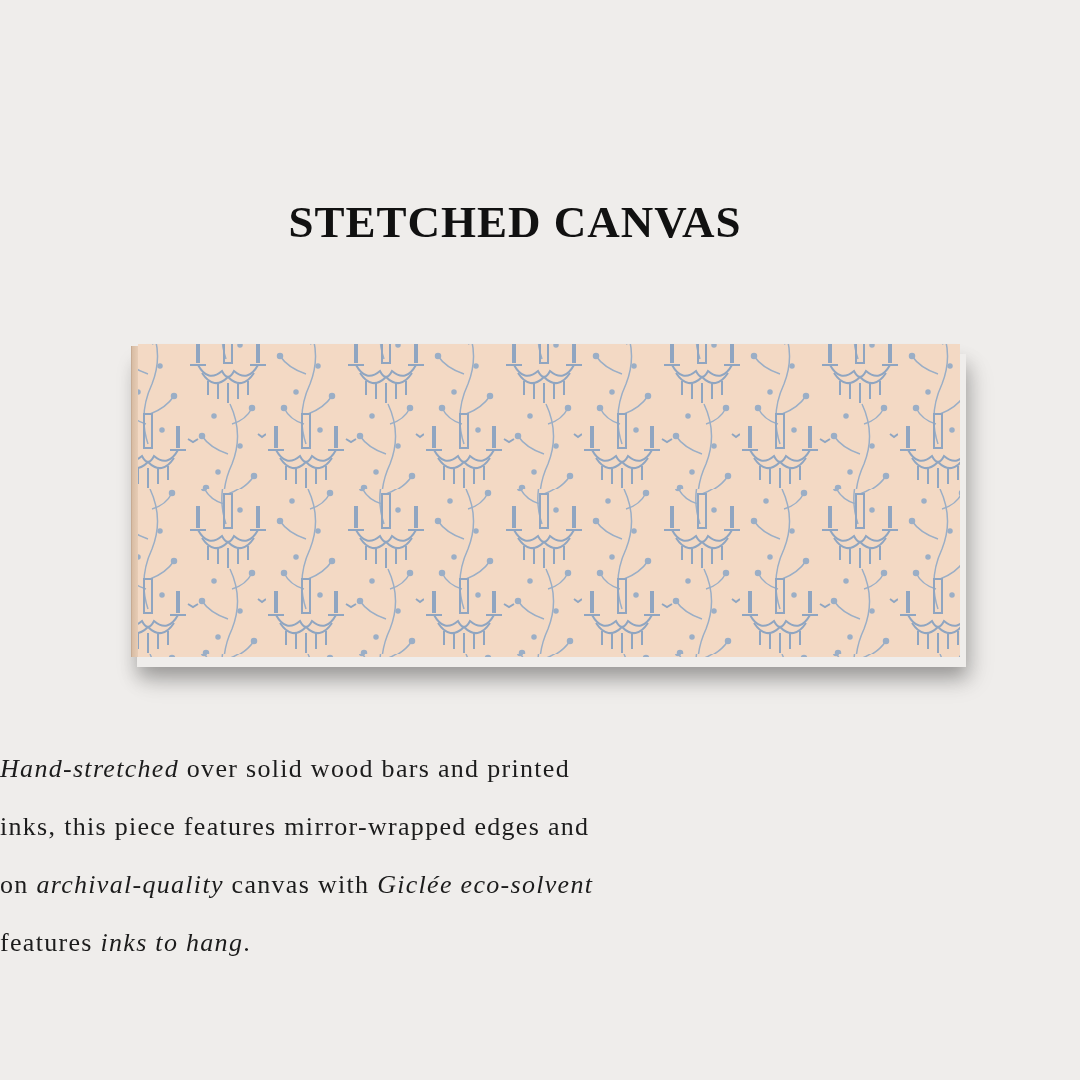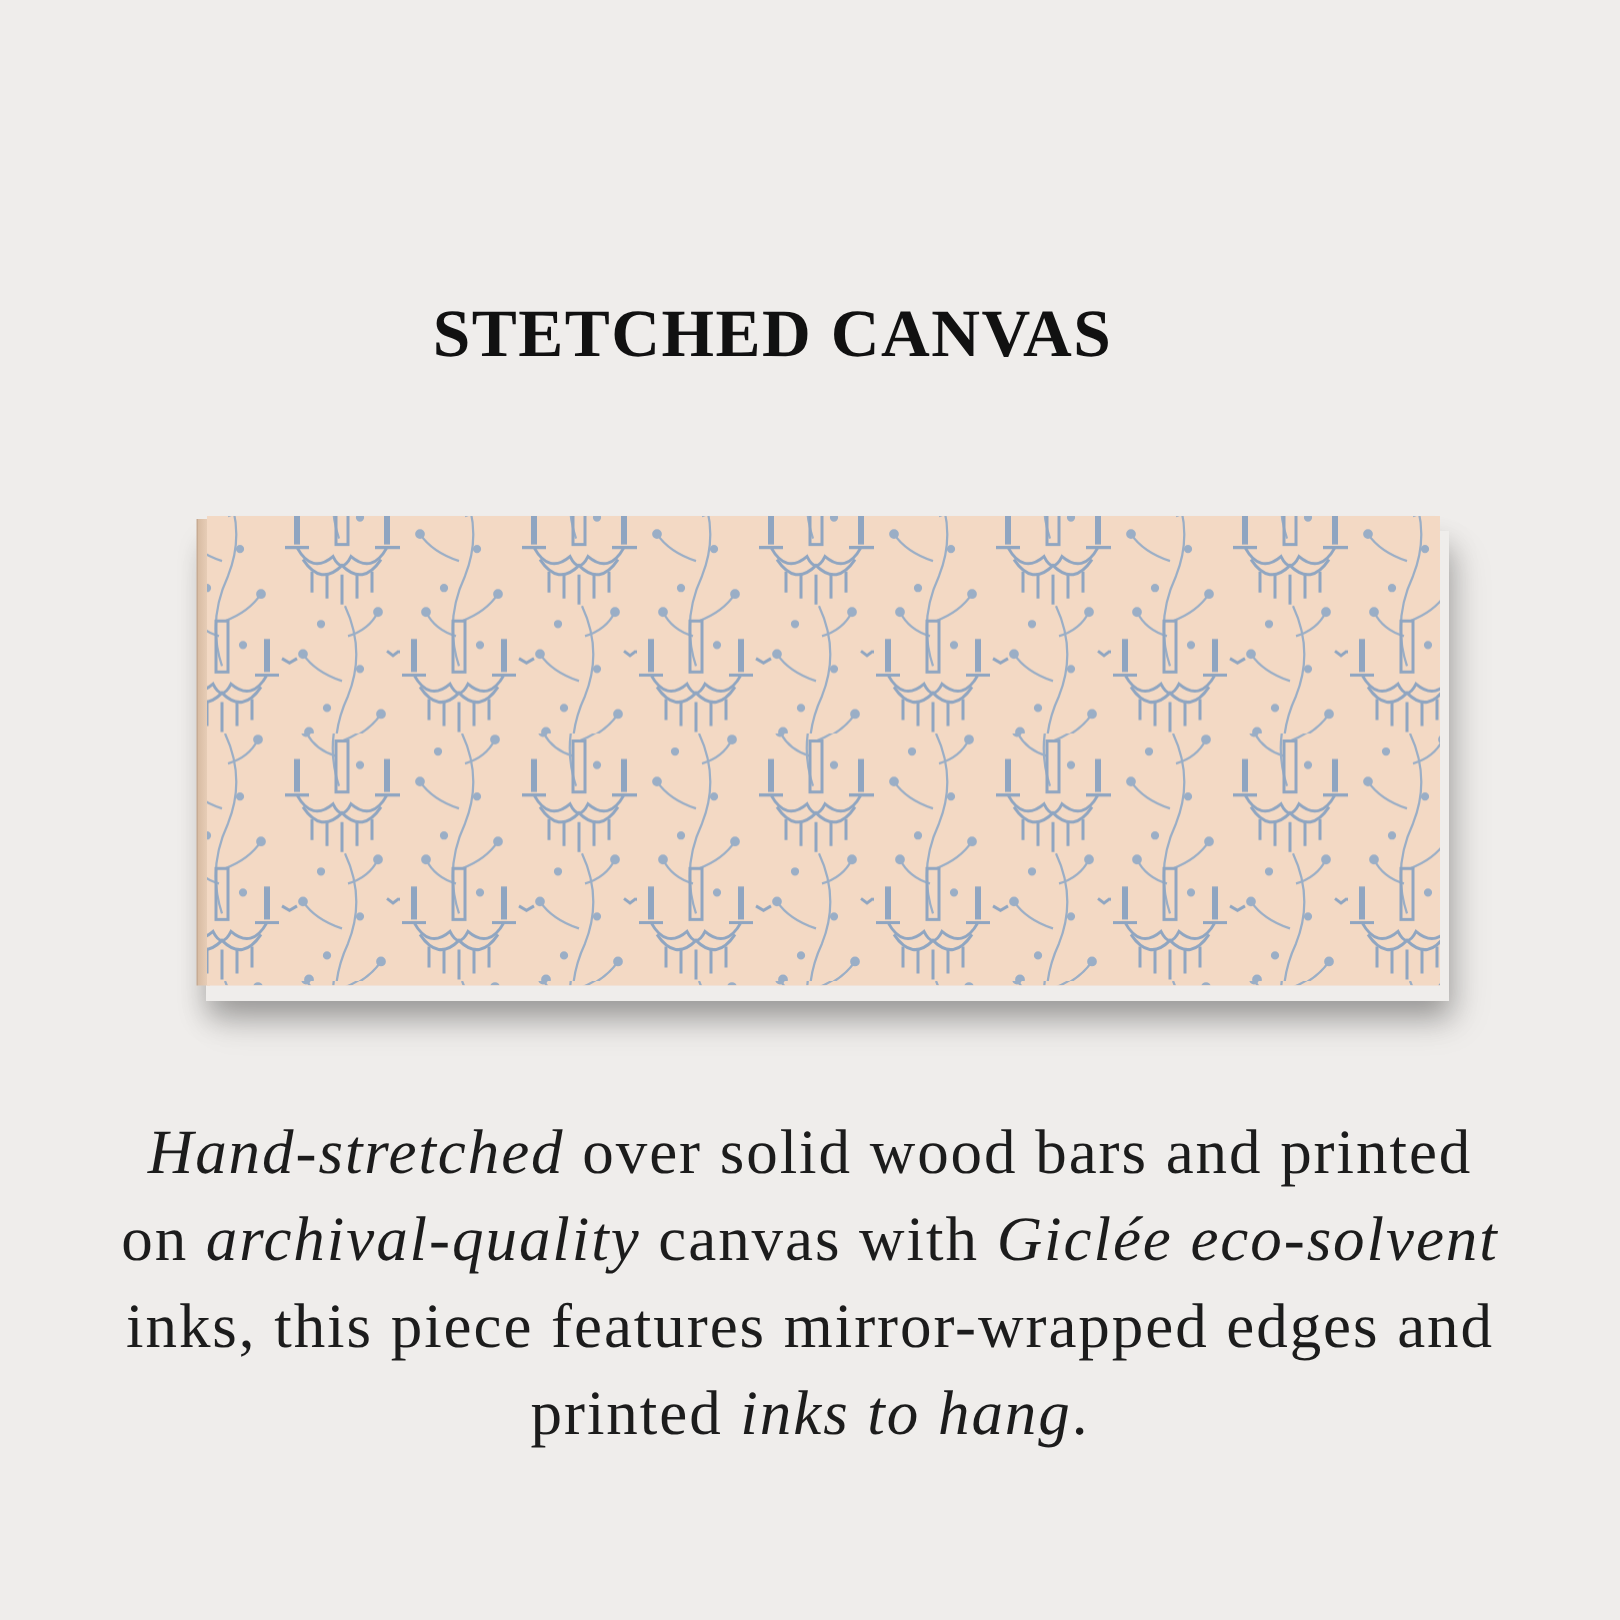--- a/index.html
+++ b/index.html
@@ -39,9 +39,8 @@
   .canvas-face svg { display: block; }
   .body-text {
     position: absolute; left: 0; top: 740px; width: 1080px;
-    text-align: center;
     font-family: "Liberation Serif", "DejaVu Serif", serif;
-    font-size: 42px;
+    font-size: 26px;
     line-height: 58px;
     letter-spacing: 1.3px;
     color: #1c1c1c;

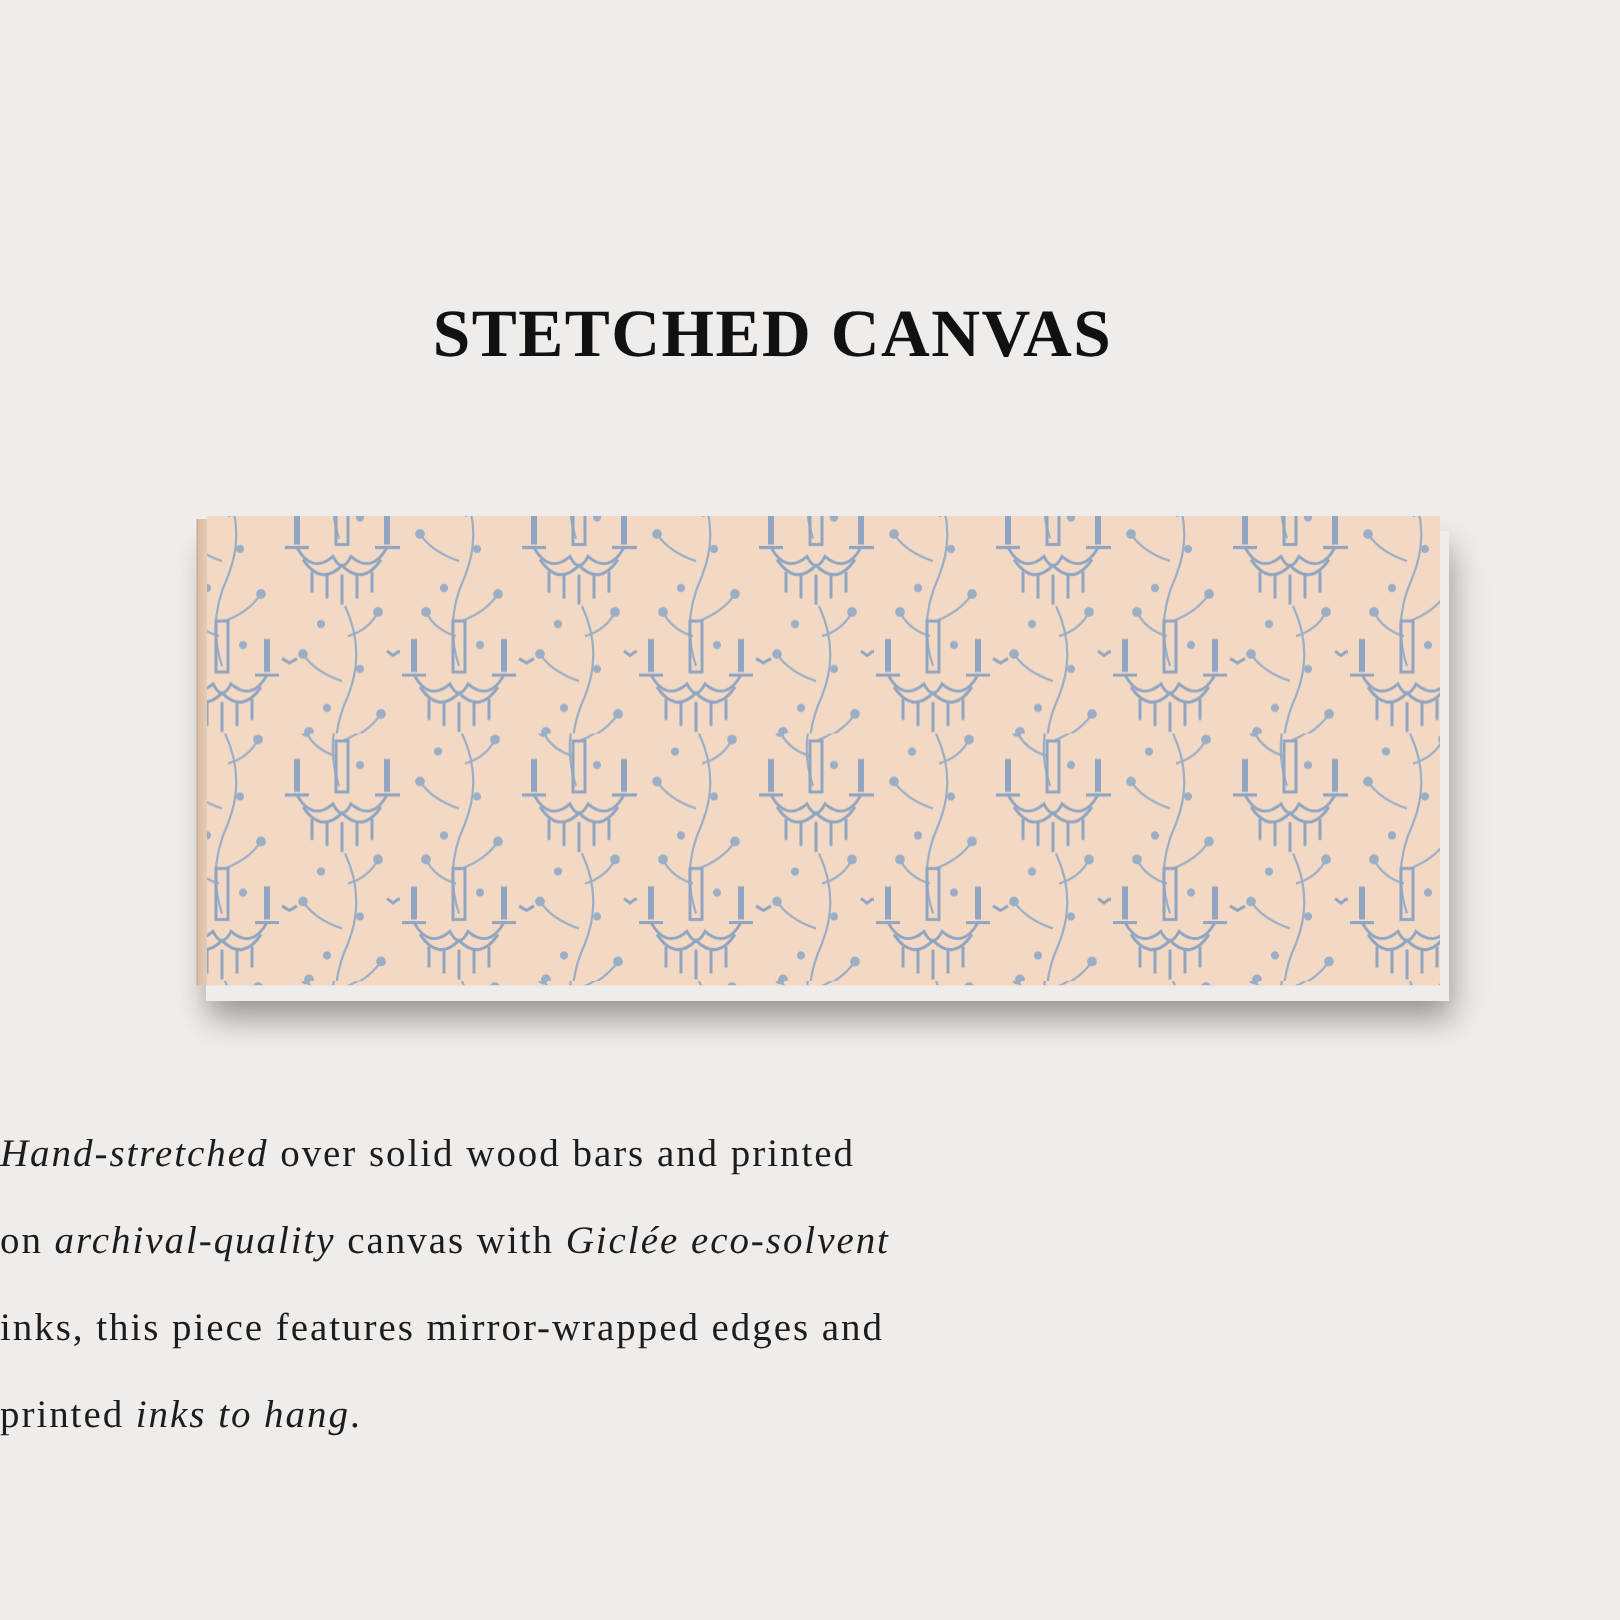--- a/index.html
+++ b/index.html
@@ -100,8 +100,8 @@
 
 <div class="body-text">
   <span class="line"><em>Hand-stretched</em><span> over solid wood bars and printed</span></span>
+  <span class="line"><span>inks, this piece features mirror-wrapped edges and</span></span>
   <span class="line"><span>on </span><em>archival-quality</em><span> canvas with </span><em>Giclée eco-solvent</em></span>
-  <span class="line"><span>inks, this piece features mirror-wrapped edges and</span></span>
   <span class="line"><span>printed </span><em>inks to hang</em><span>.</span></span>
 </div>
 

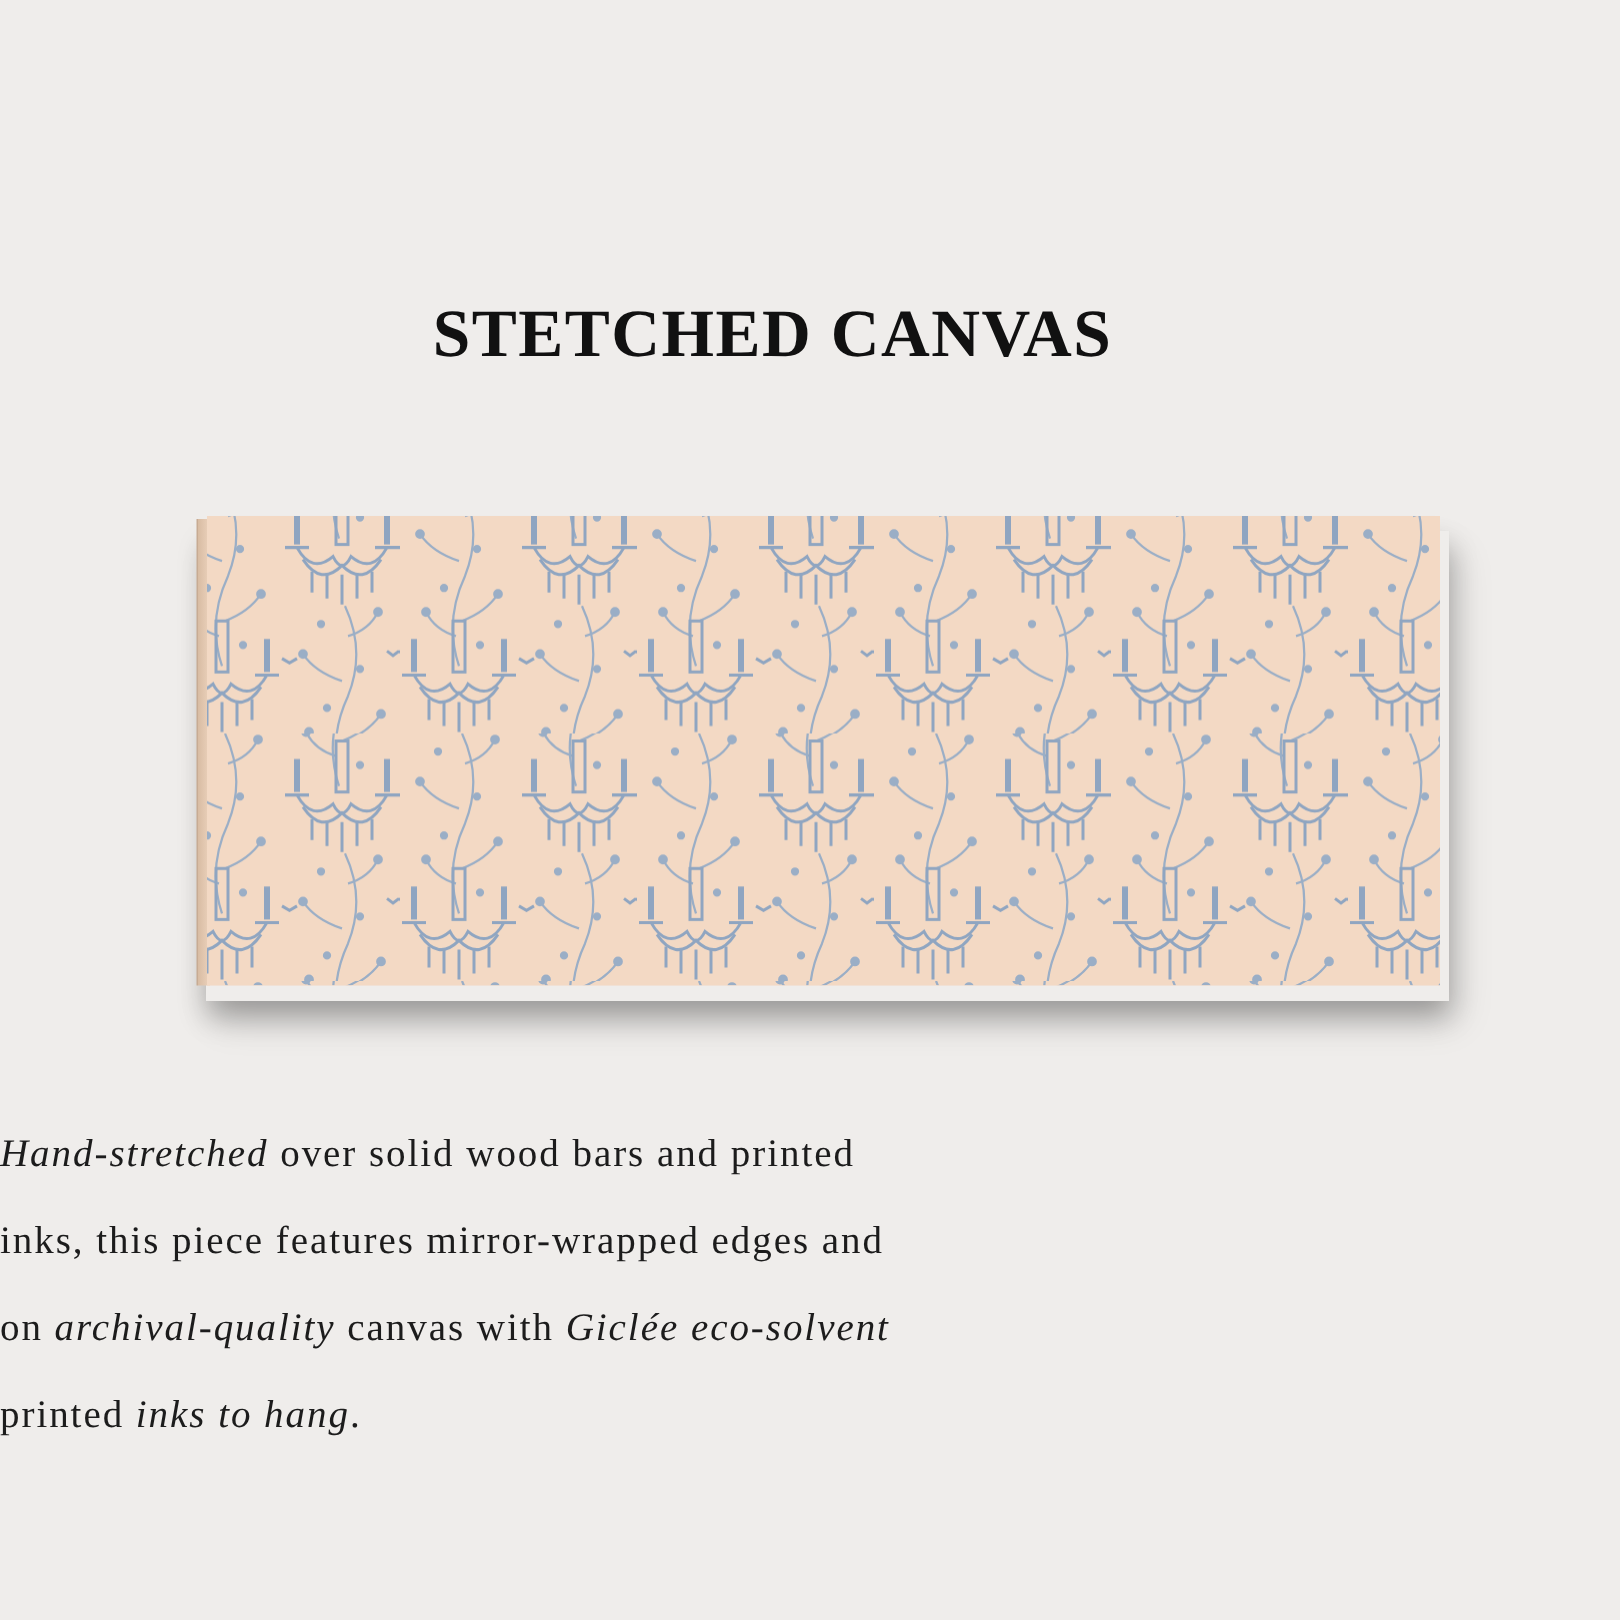--- a/index.html
+++ b/index.html
@@ -102,7 +102,7 @@
   <span class="line"><em>Hand-stretched</em><span> over solid wood bars and printed</span></span>
   <span class="line"><span>inks, this piece features mirror-wrapped edges and</span></span>
   <span class="line"><span>on </span><em>archival-quality</em><span> canvas with </span><em>Giclée eco-solvent</em></span>
-  <span class="line"><span>printed </span><em>inks to hang</em><span>.</span></span>
+  <span class="line"><span>features </span><em>inks to hang</em><span>.</span></span>
 </div>
 
 </body></html>

